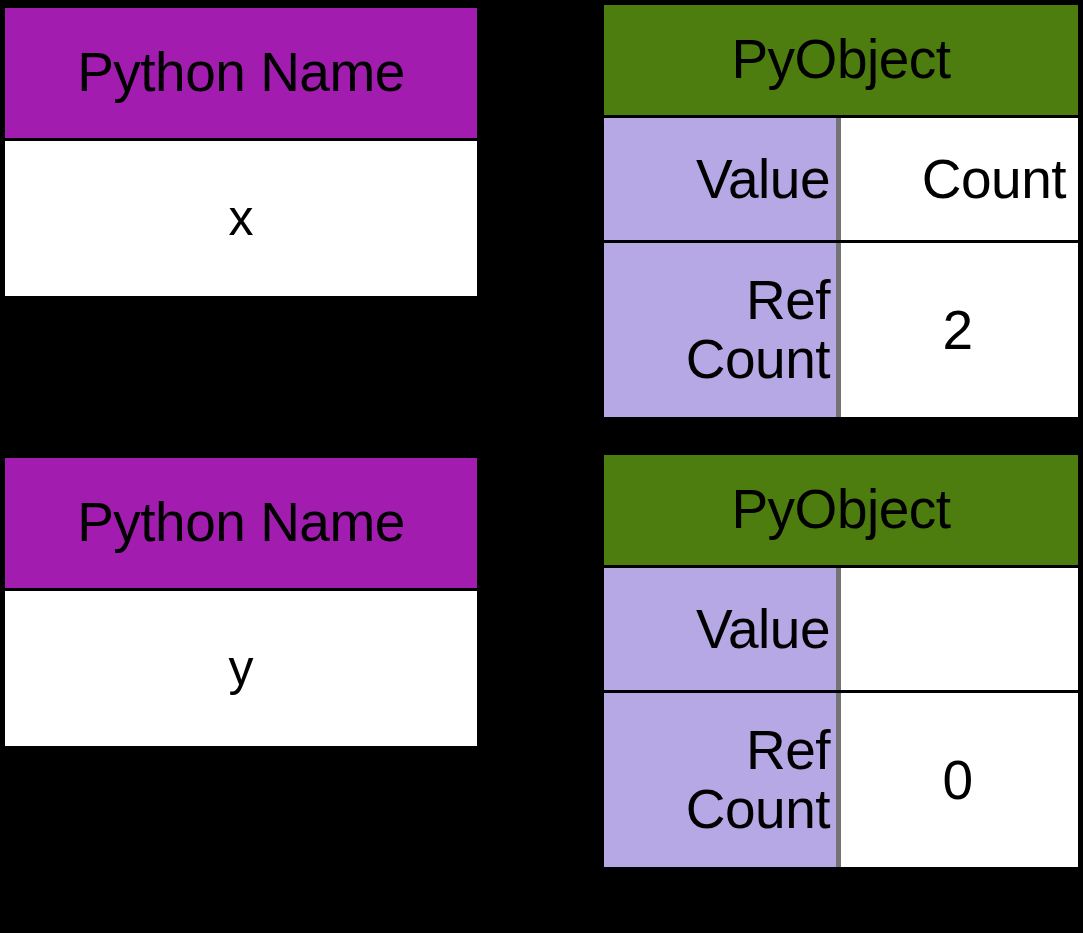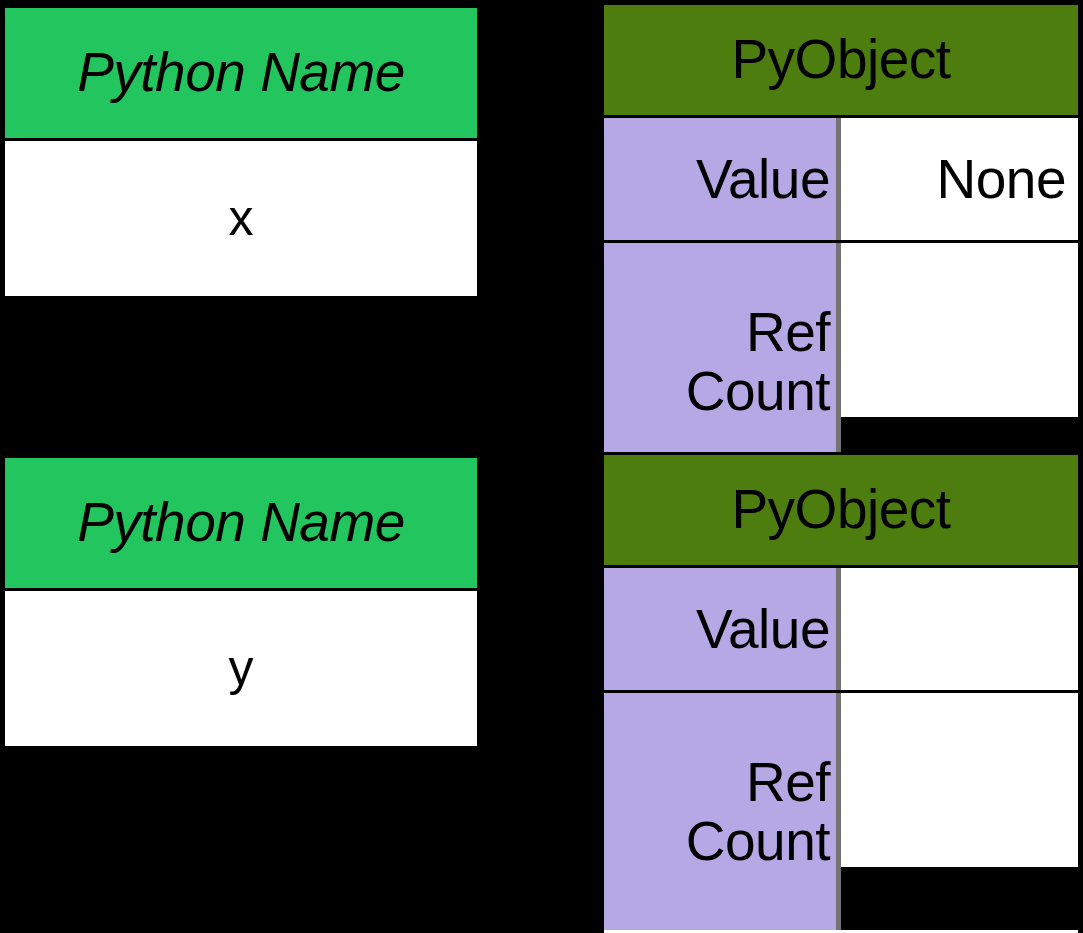--- a/index.html
+++ b/index.html
@@ -26,7 +26,7 @@
   
   .name-table { width: 478px; }
   .name-table .hdr {
-    background: #22c55e;
+    background: #a21caf;
     height: 133px;
     display: flex;
     align-items: center;
@@ -36,7 +36,6 @@
     font-size: 55px;
     line-height: 1.05;
     letter-spacing: -0.5px;
-    font-style: italic;
   }
   .name-table .val {
     background: #ffffff;

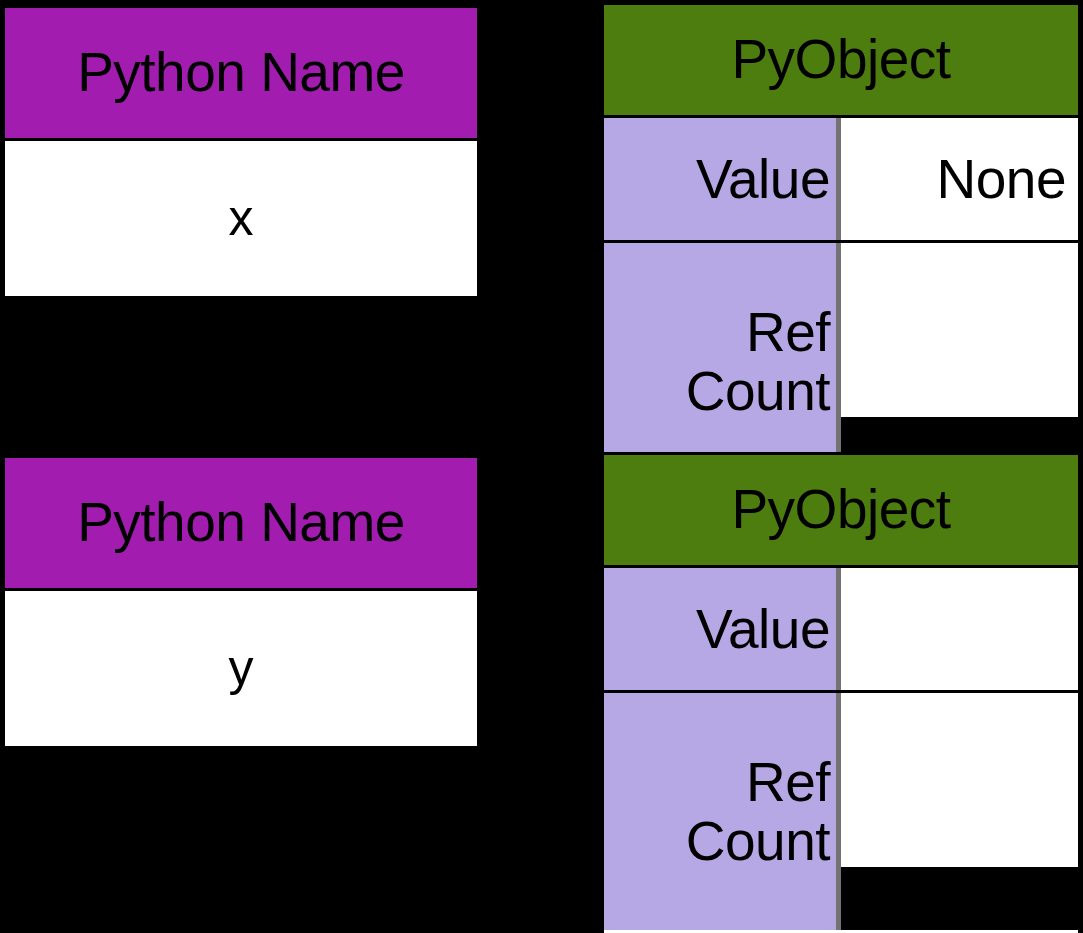--- a/index.html
+++ b/index.html
@@ -123,7 +123,7 @@
   <div class="hdr">PyObject</div>
   <div class="row row-value">
     <div class="cell-key">Value</div>
-    <div class="cell-val align-right">None</div>
+    <div class="cell-val align-right">Count</div>
   </div>
   <div class="row row-refcnt">
     <div class="cell-key">Ref Count</div>

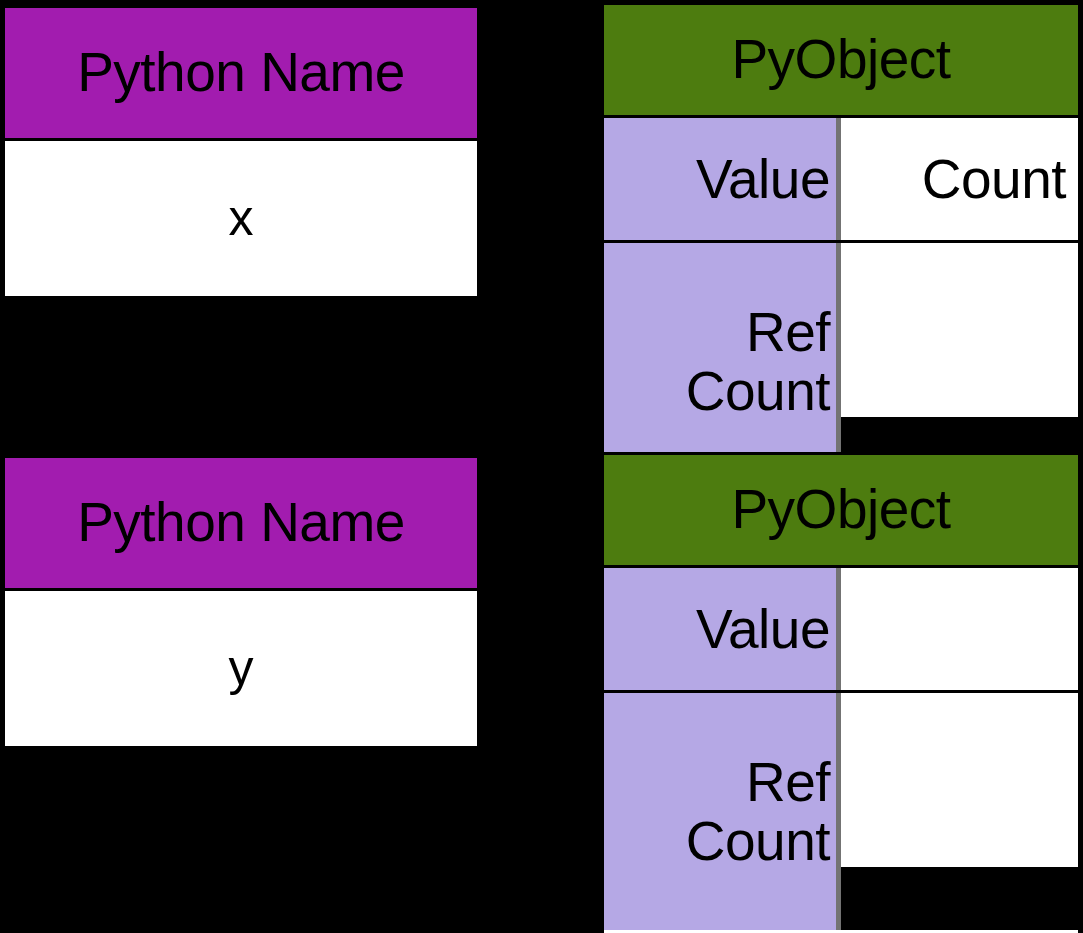--- a/index.html
+++ b/index.html
@@ -96,7 +96,7 @@
     letter-spacing: -0.5px;
   }
   .obj-table .row-value  { height: 122px; }
-  .obj-table .row-refcnt { height: 177px; flex-direction: column; }
+  .obj-table .row-refcnt { height: 177px; }
 
   .obj-table .cell-val.align-right { justify-content: flex-end; }
 

